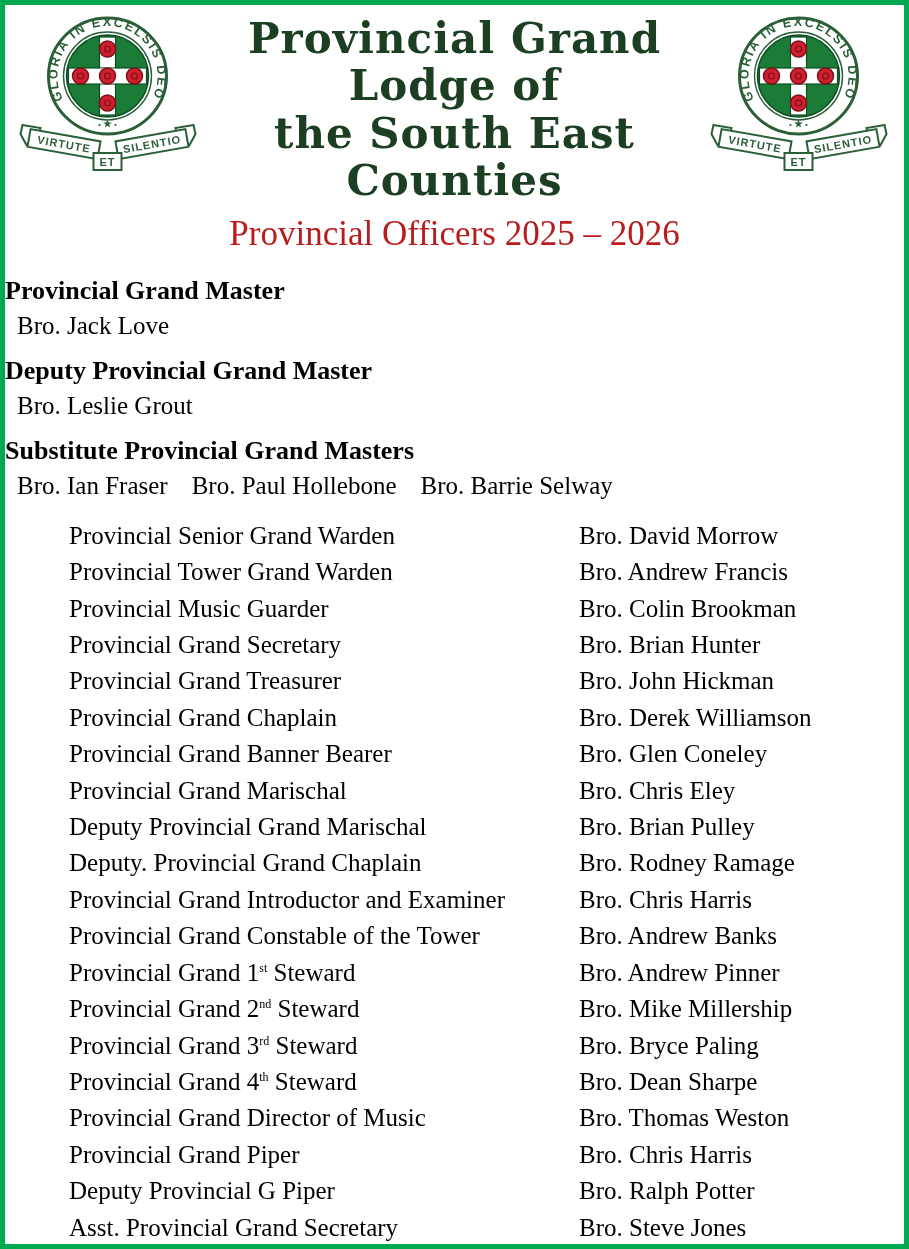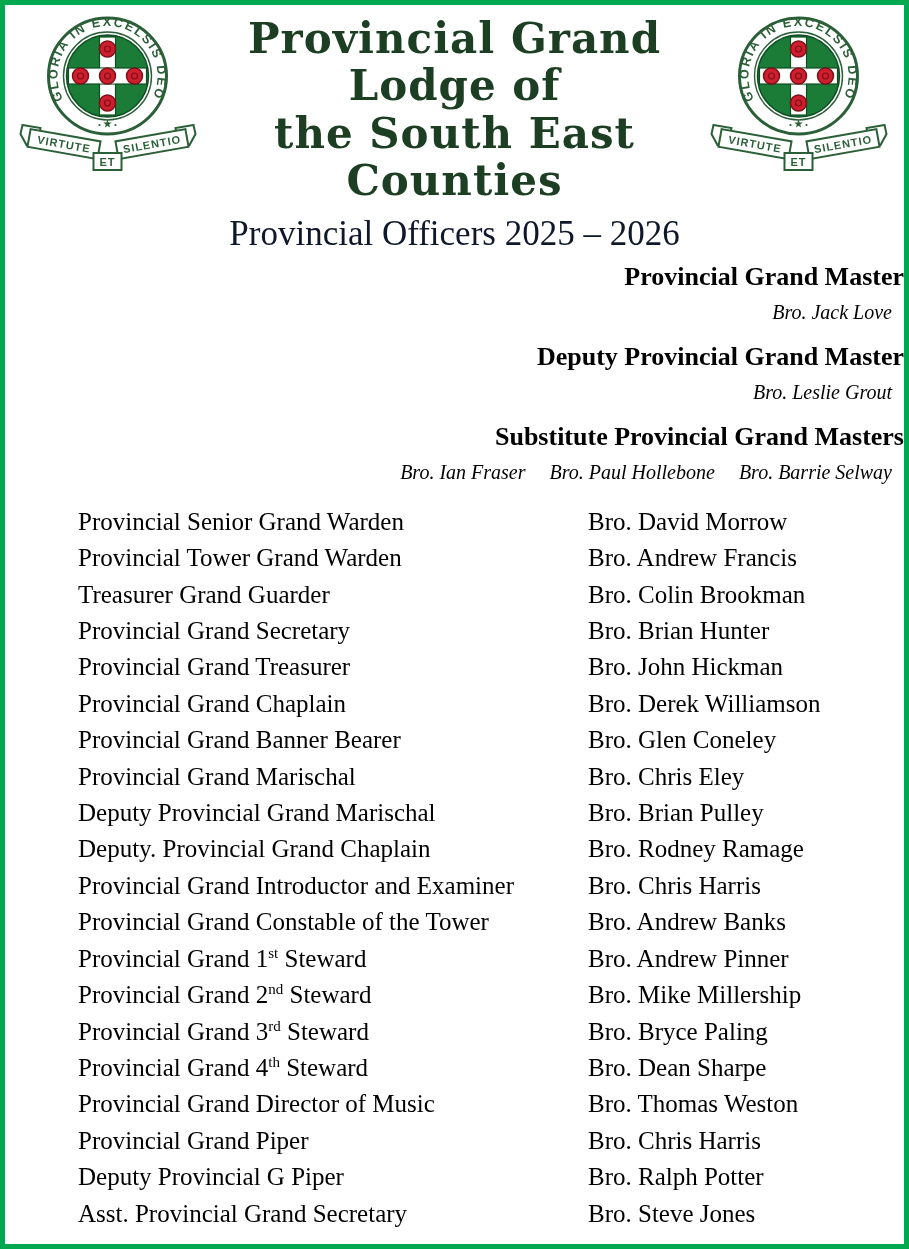--- a/index.html
+++ b/index.html
@@ -33,7 +33,7 @@
   .subtitle{
     font-family:"Liberation Serif",serif;
     font-size:35px;
-    color:#0f172a;
+    color:#b91c1c;
     margin-top:9px;
   }
   

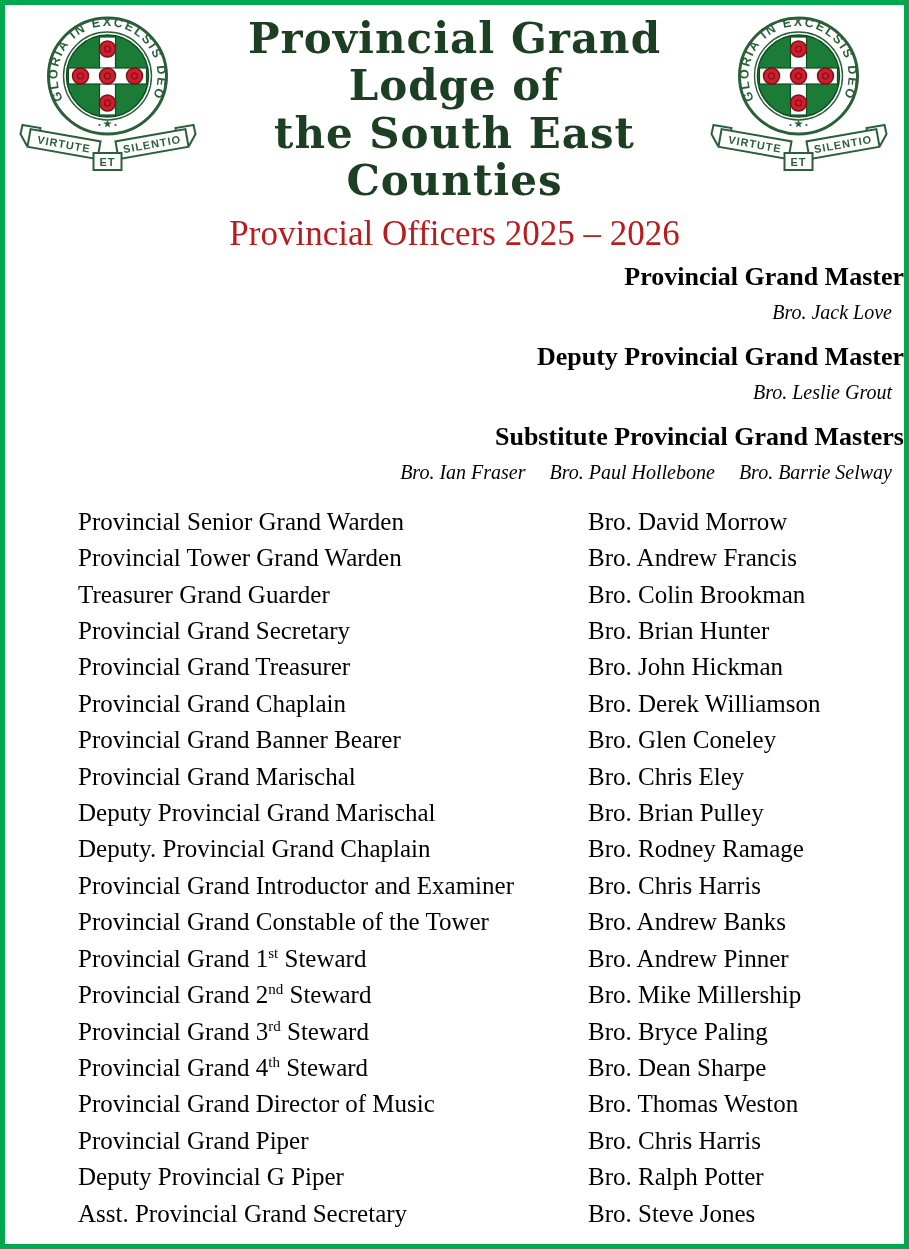--- a/index.html
+++ b/index.html
@@ -37,7 +37,7 @@
     margin-top:9px;
   }
   
-  .leaders{text-align:right;margin-top:6px;}
+  .leaders{text-align:left;margin-top:20px;}
   .leader-block{margin-bottom:10px;}
   .leader-title{font-size:26px;font-weight:bold;line-height:34px;}
   .leader-names{font-size:20px;line-height:36px;font-style:italic;}

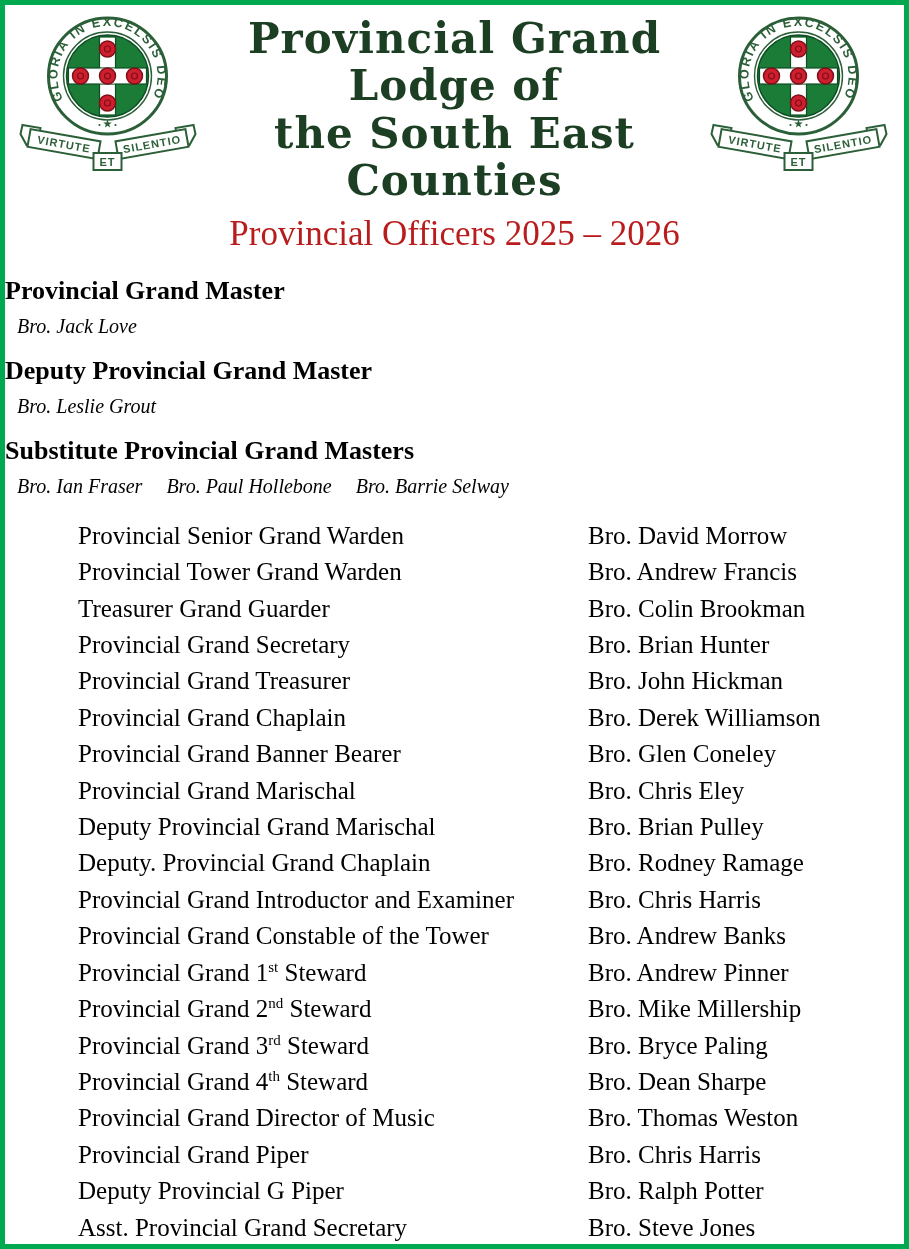--- a/index.html
+++ b/index.html
@@ -40,7 +40,7 @@
   .leaders{text-align:left;margin-top:20px;}
   .leader-block{margin-bottom:10px;}
   .leader-title{font-size:26px;font-weight:bold;line-height:34px;}
-  .leader-names{font-size:20px;line-height:36px;font-style:italic;}
+  .leader-names{font-size:25px;line-height:36px;}
   .leader-name{margin:0 12px;}
   
   .roster{margin:14px 20px 0 64px;}

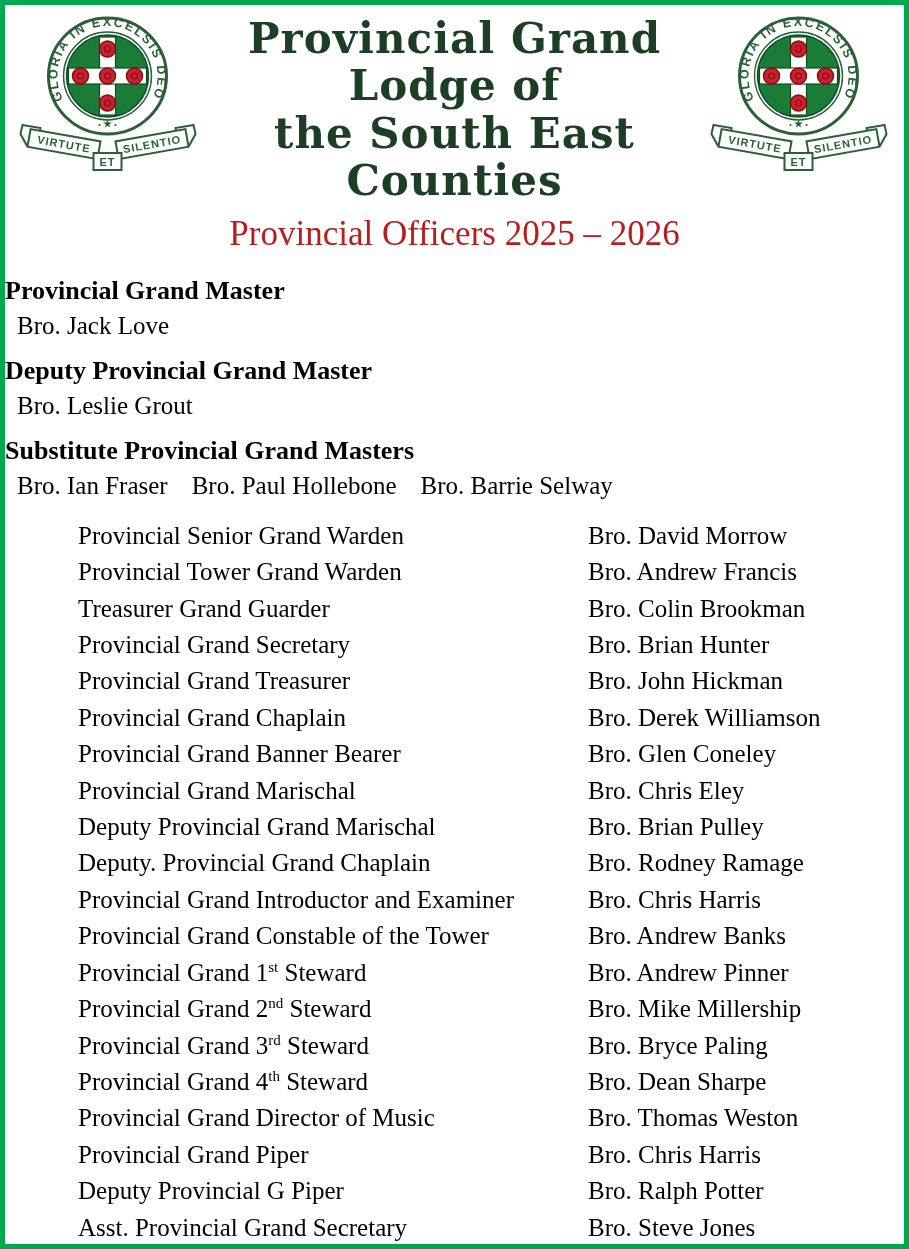--- a/index.html
+++ b/index.html
@@ -44,7 +44,7 @@
   .leader-name{margin:0 12px;}
   
   .roster{margin:14px 20px 0 64px;}
-  .roster-row{display:flex;font-size:25px;line-height:36.4px;margin-left:9px;}
+  .roster-row{display:flex;font-size:25px;line-height:36.4px;}
   .office{width:510px;flex:0 0 auto;}
   .office sup{font-size:15px;line-height:0;}
   .name{flex:1;}

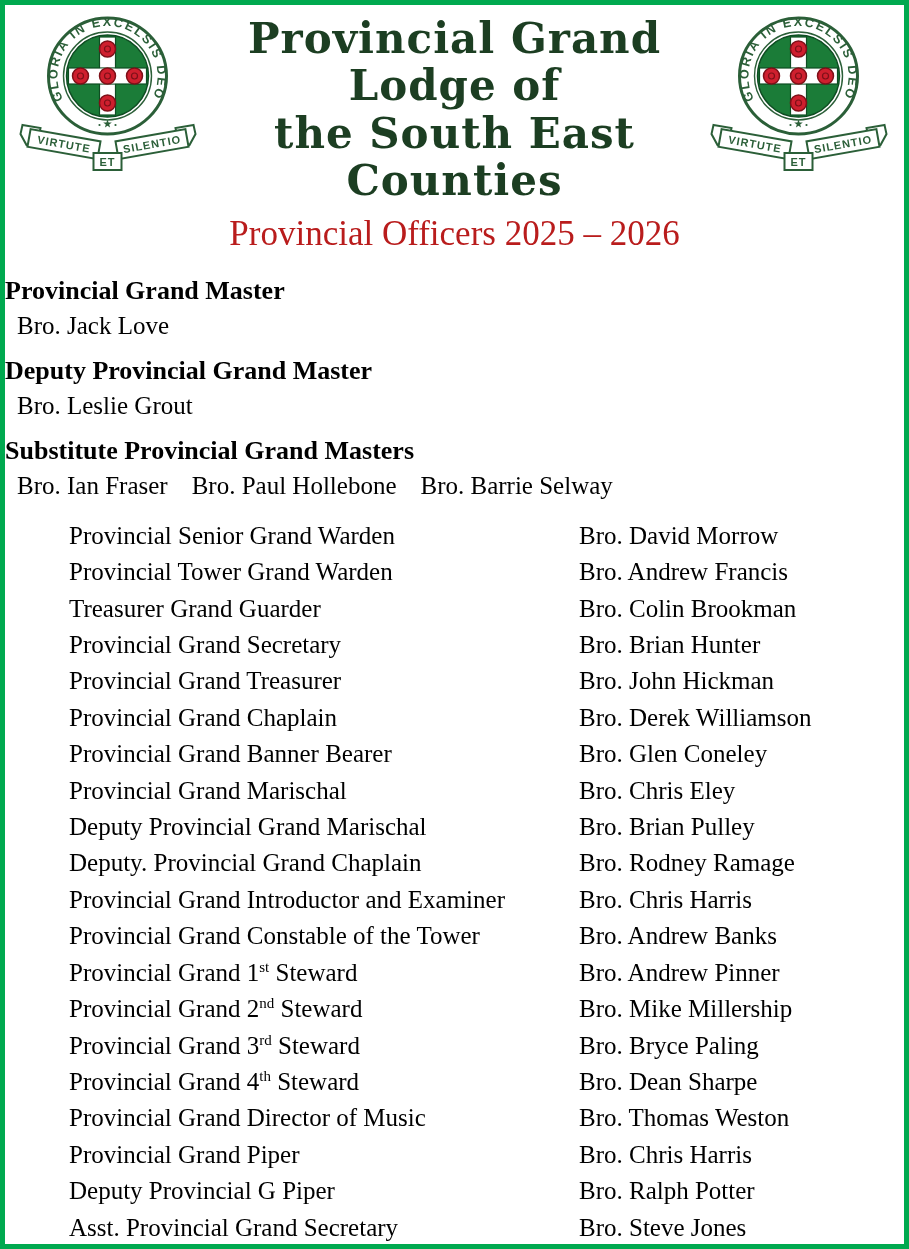--- a/index.html
+++ b/index.html
@@ -173,7 +173,7 @@
       <span class="name">Bro. Andrew Francis</span>
     </div>
     <div class="roster-row">
-      <span class="office">Treasurer Grand Guarder</span>
+      <span class="office">Provincial Music Guarder</span>
       <span class="name">Bro. Colin Brookman</span>
     </div>
     <div class="roster-row">

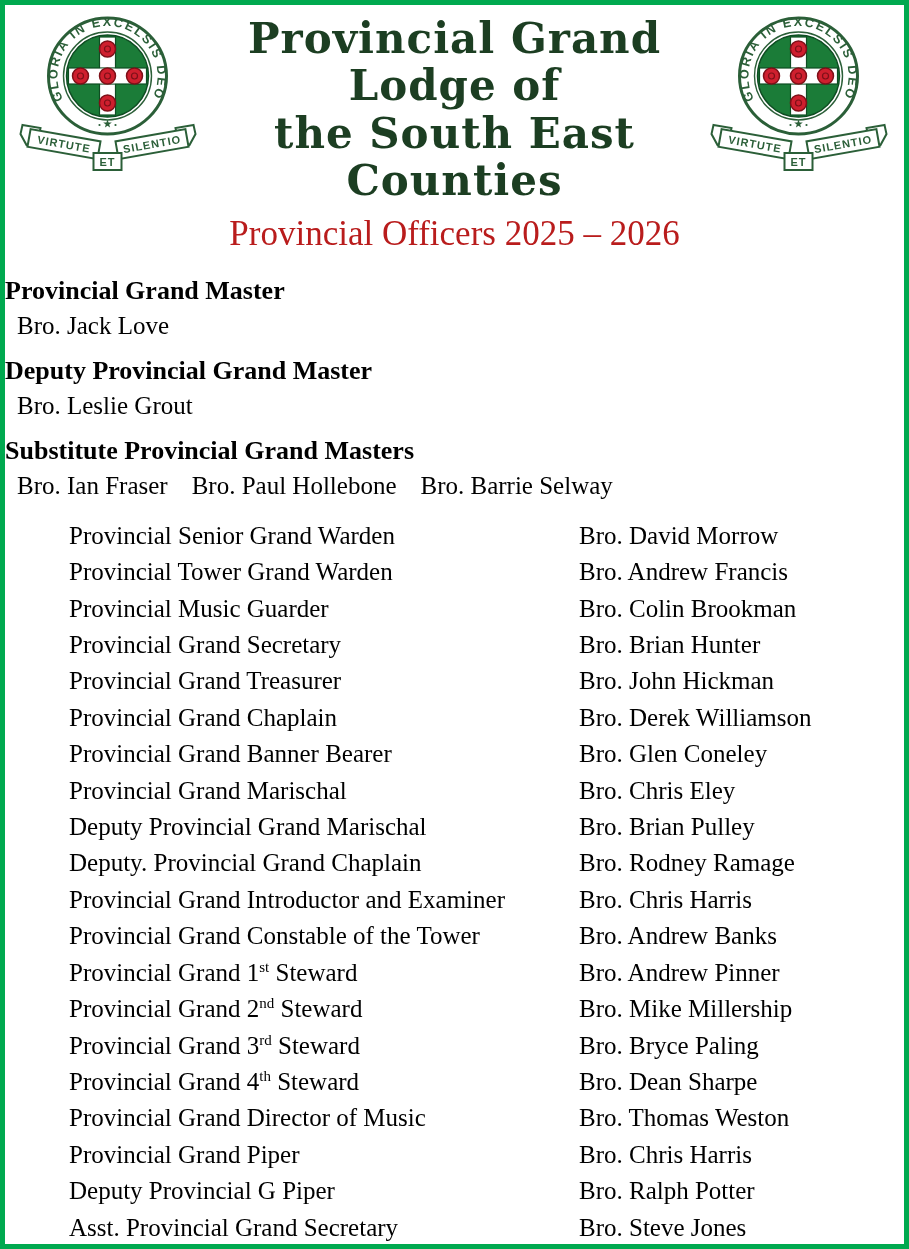--- a/index.html
+++ b/index.html
@@ -46,7 +46,7 @@
   .roster{margin:14px 20px 0 64px;}
   .roster-row{display:flex;font-size:25px;line-height:36.4px;}
   .office{width:510px;flex:0 0 auto;}
-  .office sup{font-size:15px;line-height:0;}
+  .office sup{font-size:12px;line-height:0;}
   .name{flex:1;}
   
   .crest-motto{

